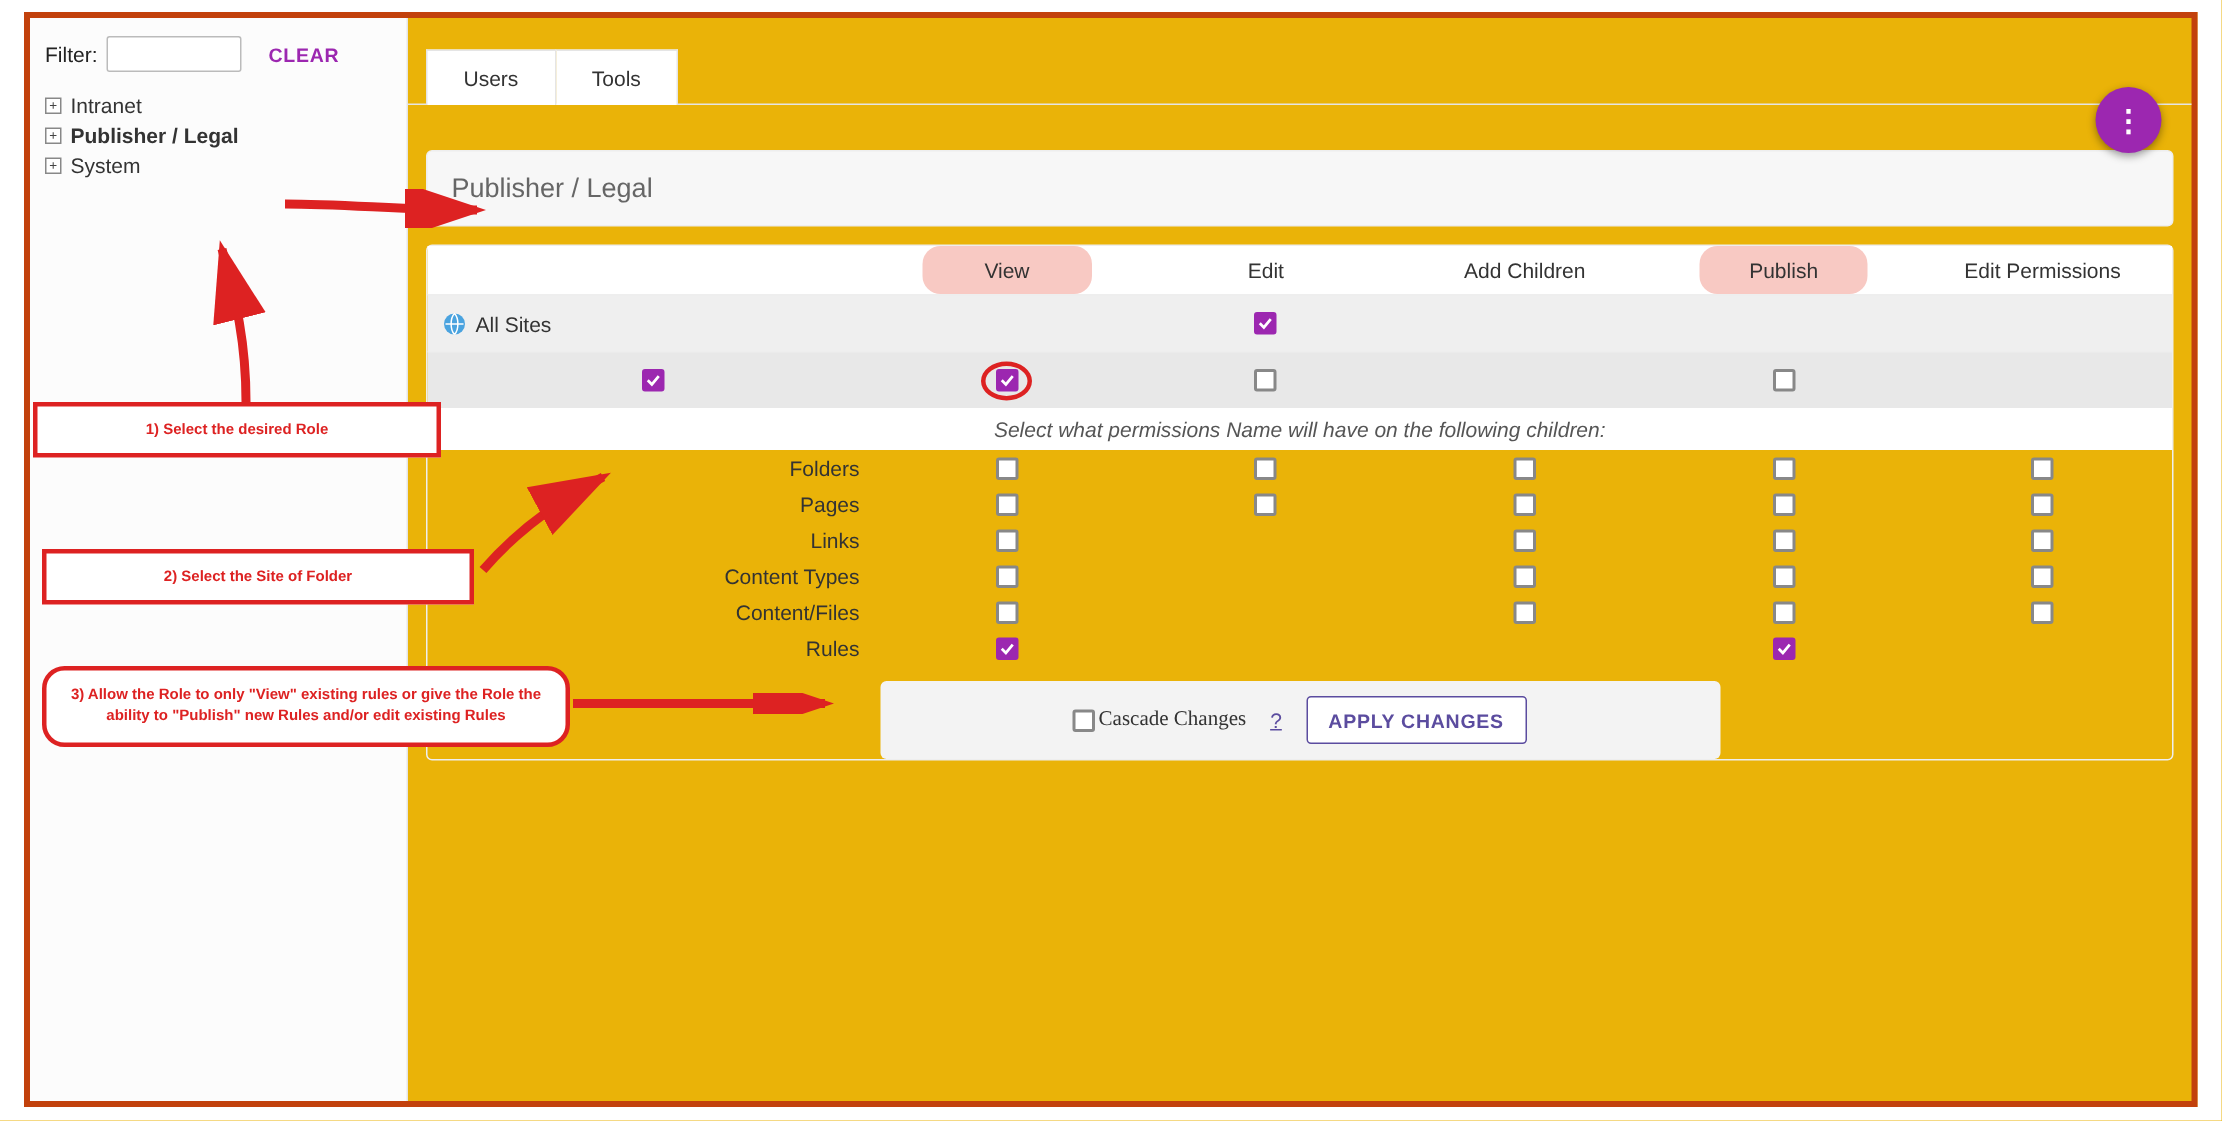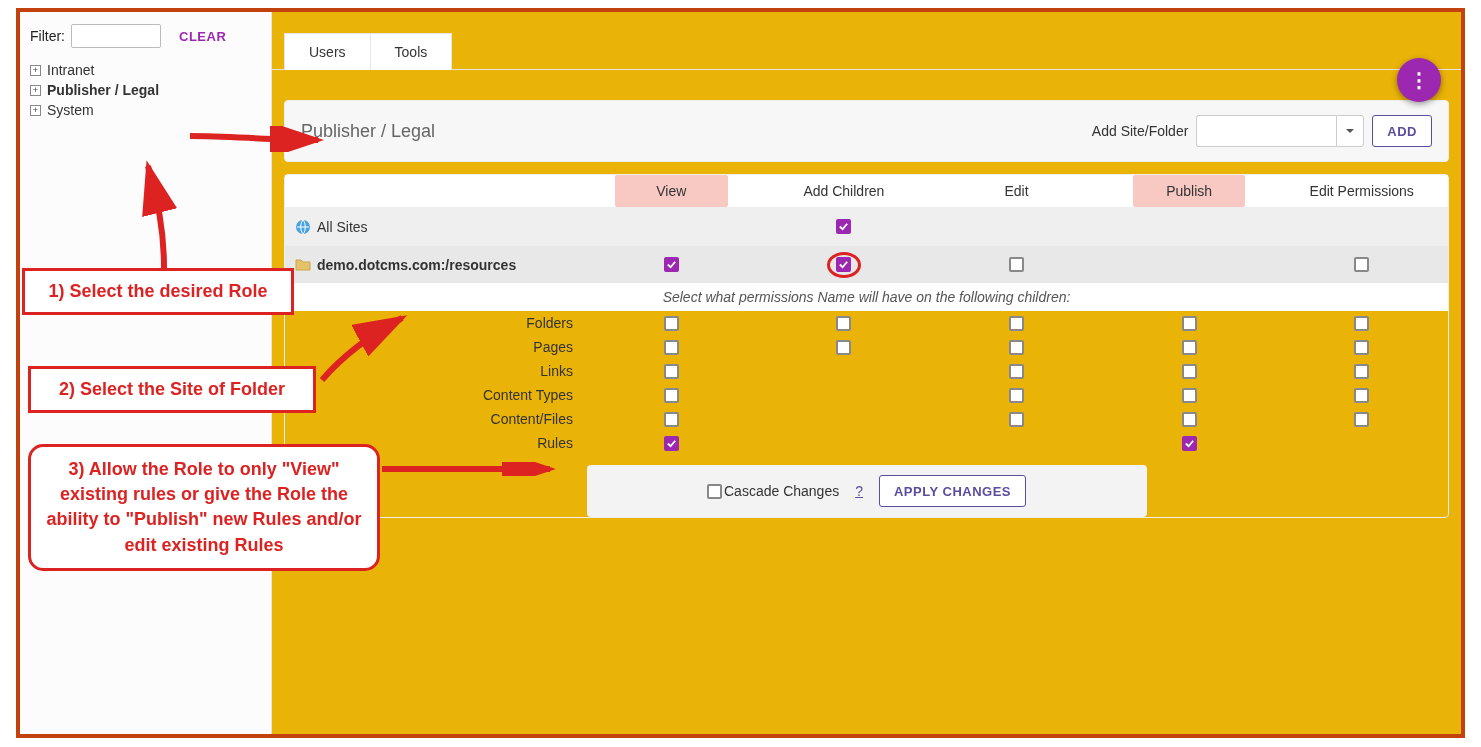--- a/index.html
+++ b/index.html
@@ -355,18 +355,6 @@
 
     <div class="panel">
       <div class="panel-title" data-bind="header.title">Publisher / Legal</div>
-      <div class="add-site">
-        <span class="add-site-label" data-bind="header.add_site_label">Add Site/Folder</span>
-        <div class="combo">
-          <input type="text" value="" style="">
-          <div class="caret">
-            <svg viewBox="0 0 10 10">
-                <path d="M1 3 L5 7 L9 3 Z"></path>
-              </svg>
-          </div>
-        </div>
-        <button class="btn" data-bind="header.add_button">ADD</button>
-      </div>
     </div>
 
     <div class="grid">

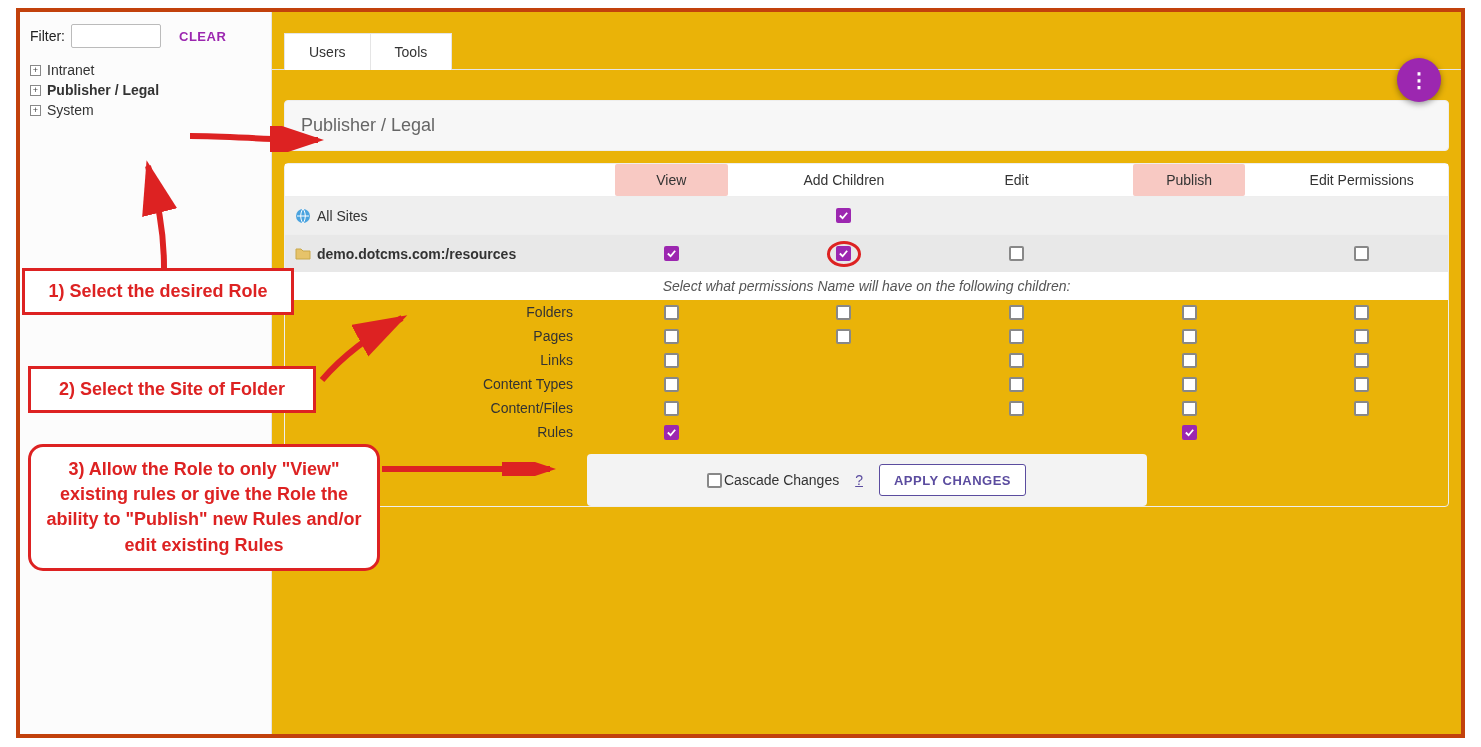--- a/index.html
+++ b/index.html
@@ -202,7 +202,7 @@
   .col-head.highlight {
     background: #f8c9c3;
     margin: 0 30px;
-    border-radius: 2px;
+    border-radius: 12px;
   }
 
   .grid-row {

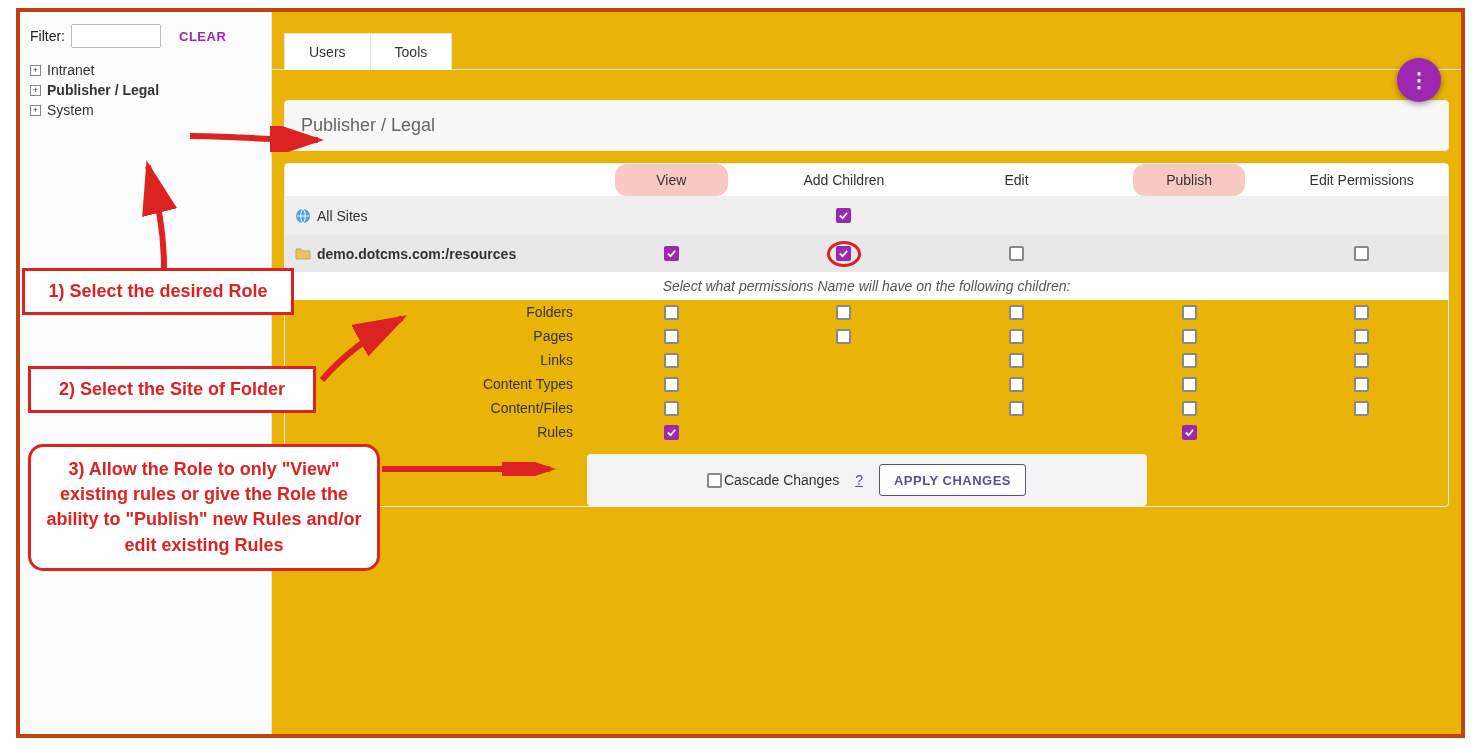--- a/index.html
+++ b/index.html
@@ -362,8 +362,8 @@
       <div class="grid-head">
         <div></div>
         <div class="col-head highlight" data-bind="columns.view">View</div>
+        <div class="col-head" data-bind="columns.edit">Edit</div>
         <div class="col-head" data-bind="columns.add_children">Add Children</div>
-        <div class="col-head" data-bind="columns.edit">Edit</div>
         <div class="col-head highlight" data-bind="columns.publish">Publish</div>
         <div class="col-head" data-bind="columns.edit_permissions">Edit Permissions</div>
       </div>

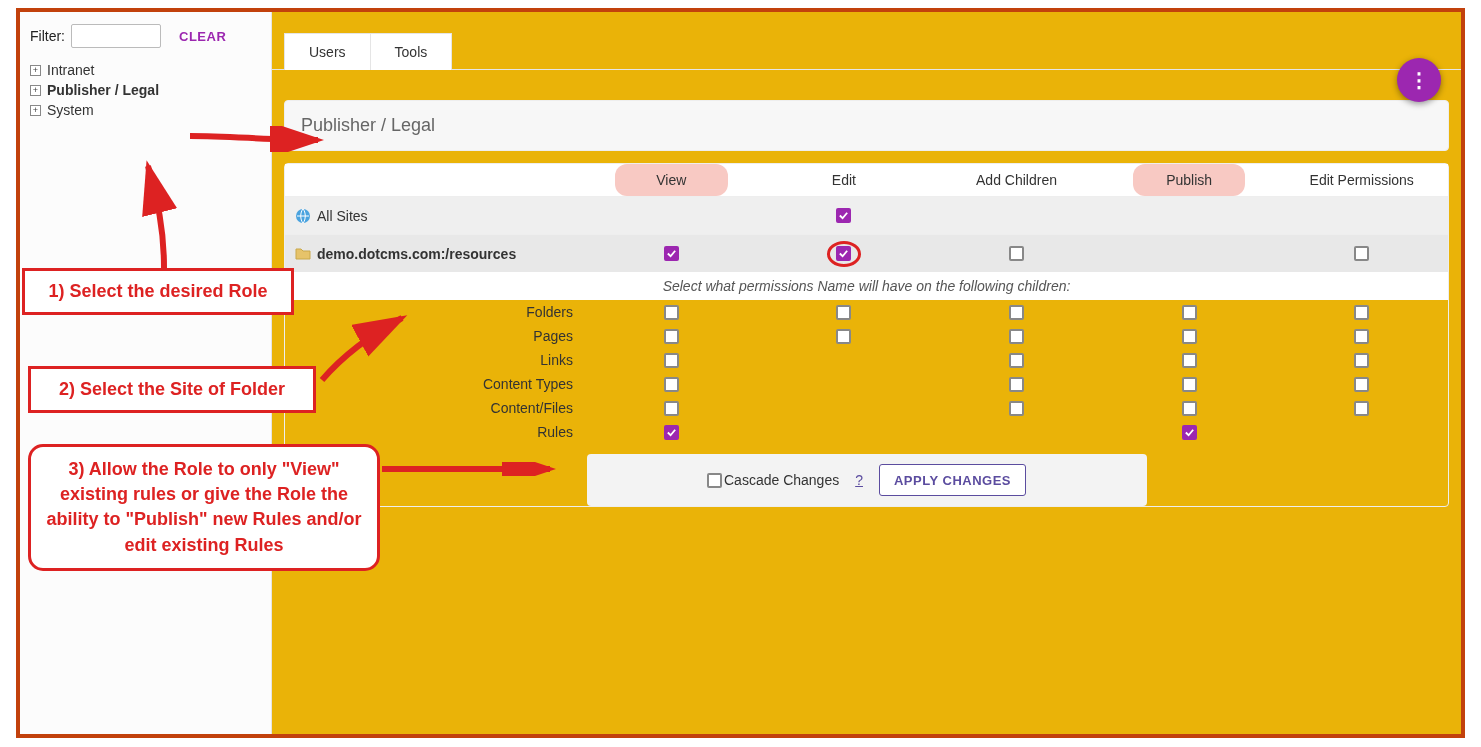--- a/index.html
+++ b/index.html
@@ -390,12 +390,6 @@
       </div>
 
       <div class="grid-row resource">
-        <div class="row-label">
-          <svg class="icon-folder" viewBox="0 0 16 16">
-            <path d="M1 3h5l2 2h7v8H1z" fill="#e6c36a" stroke="#c9a84a"></path>
-          </svg>
-          <span data-bind="rows.resource.label">demo.dotcms.com:/resources</span>
-        </div>
         <div class="cell">
           <span class="checkbox checked">
               <svg viewBox="0 0 12 12">

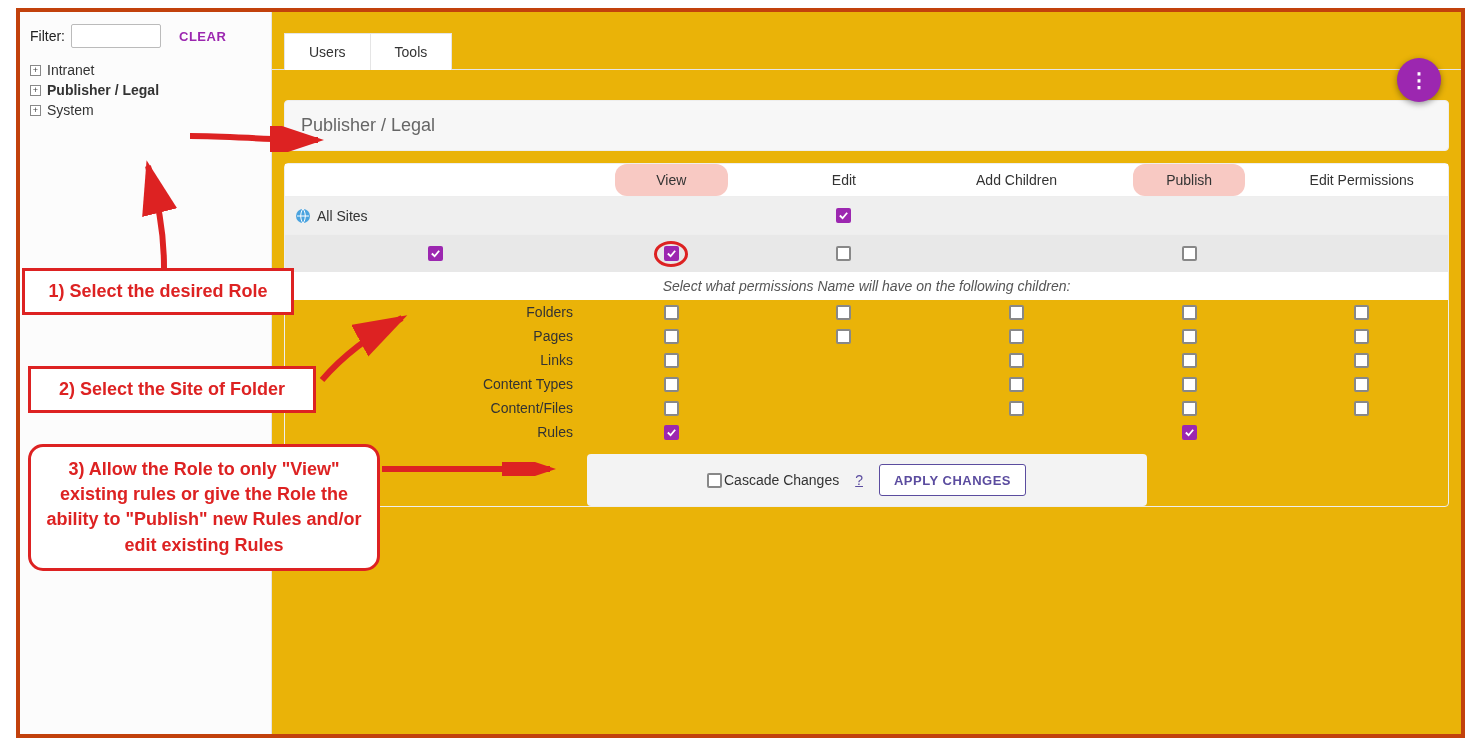--- a/index.html
+++ b/index.html
@@ -303,7 +303,7 @@
     background: #fff;
     color: #d22;
     font-weight: 700;
-    font-size: 18px;
+    font-size: 10px;
     padding: 10px 12px;
     text-align: center;
   }

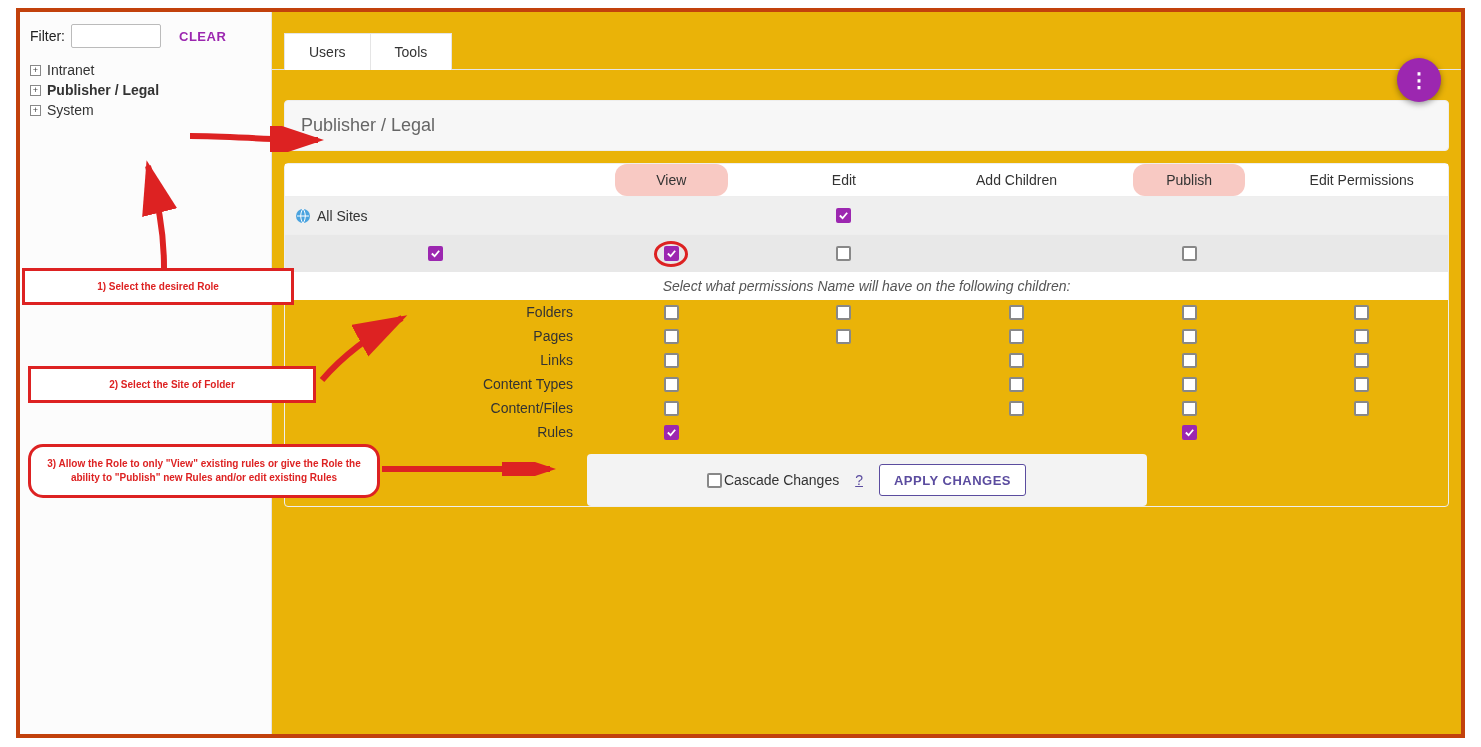--- a/index.html
+++ b/index.html
@@ -524,7 +524,7 @@
         </div>
 
       <div class="footer-bar">
-        <label style="display:flex;align-items:center;gap:2px;">
+        <label style="display:flex;align-items:center;gap:2px;font-family:Liberation Serif, serif;">
           <span class="checkbox"></span>
           <span data-bind="footer.cascade_label">Cascade Changes</span>
         </label>

